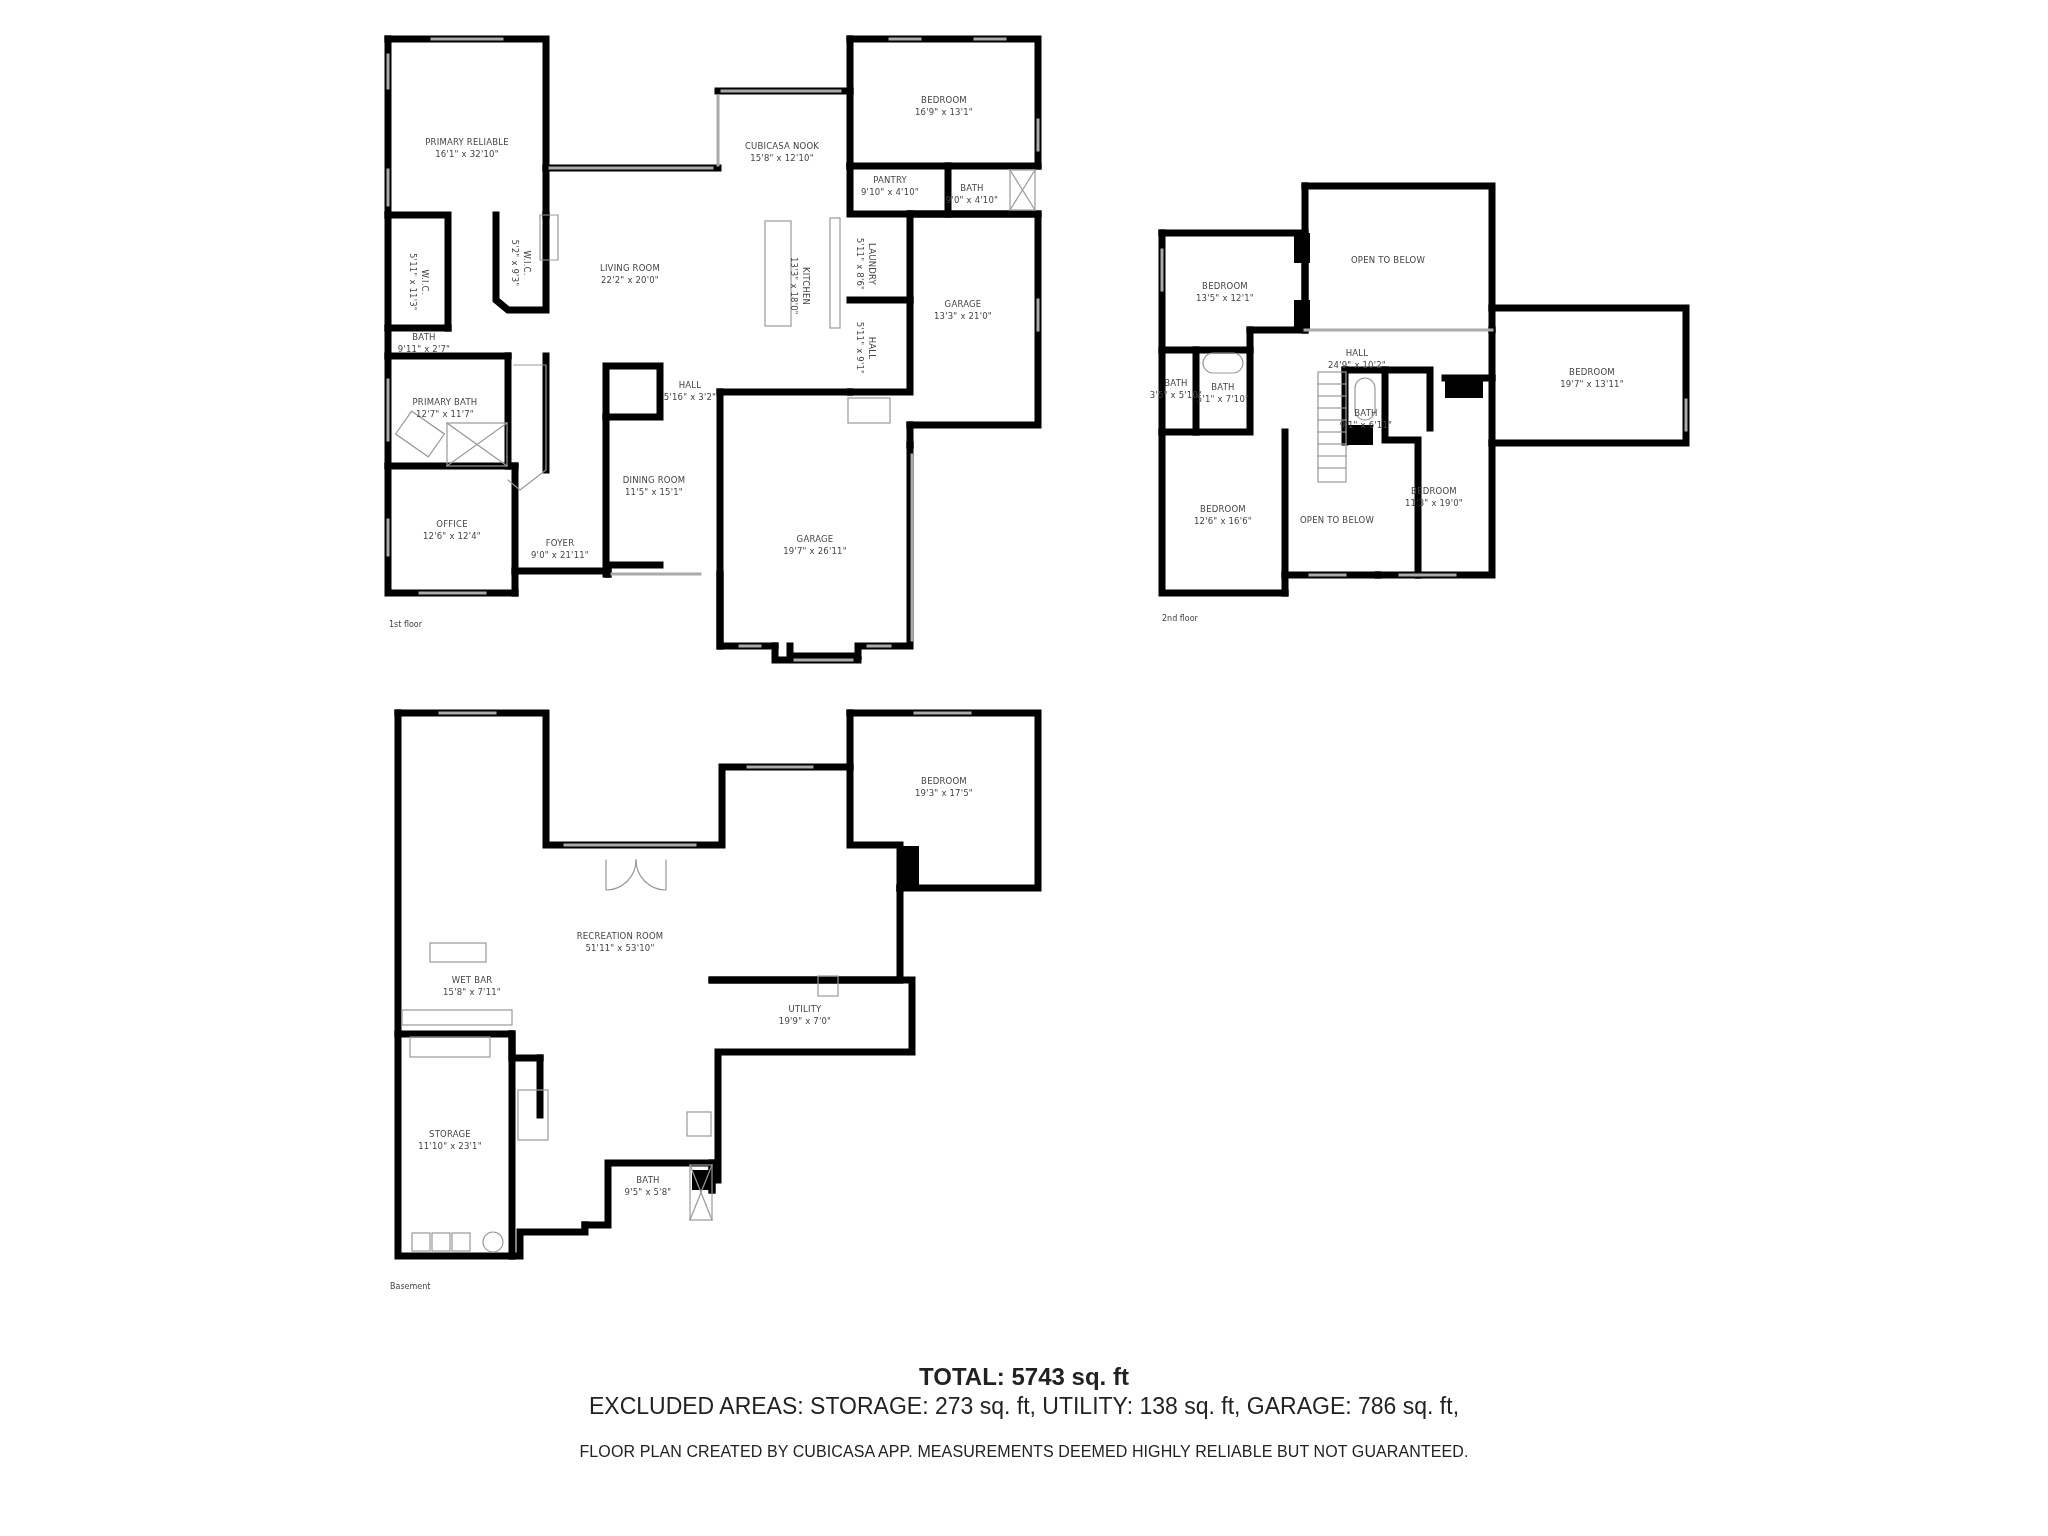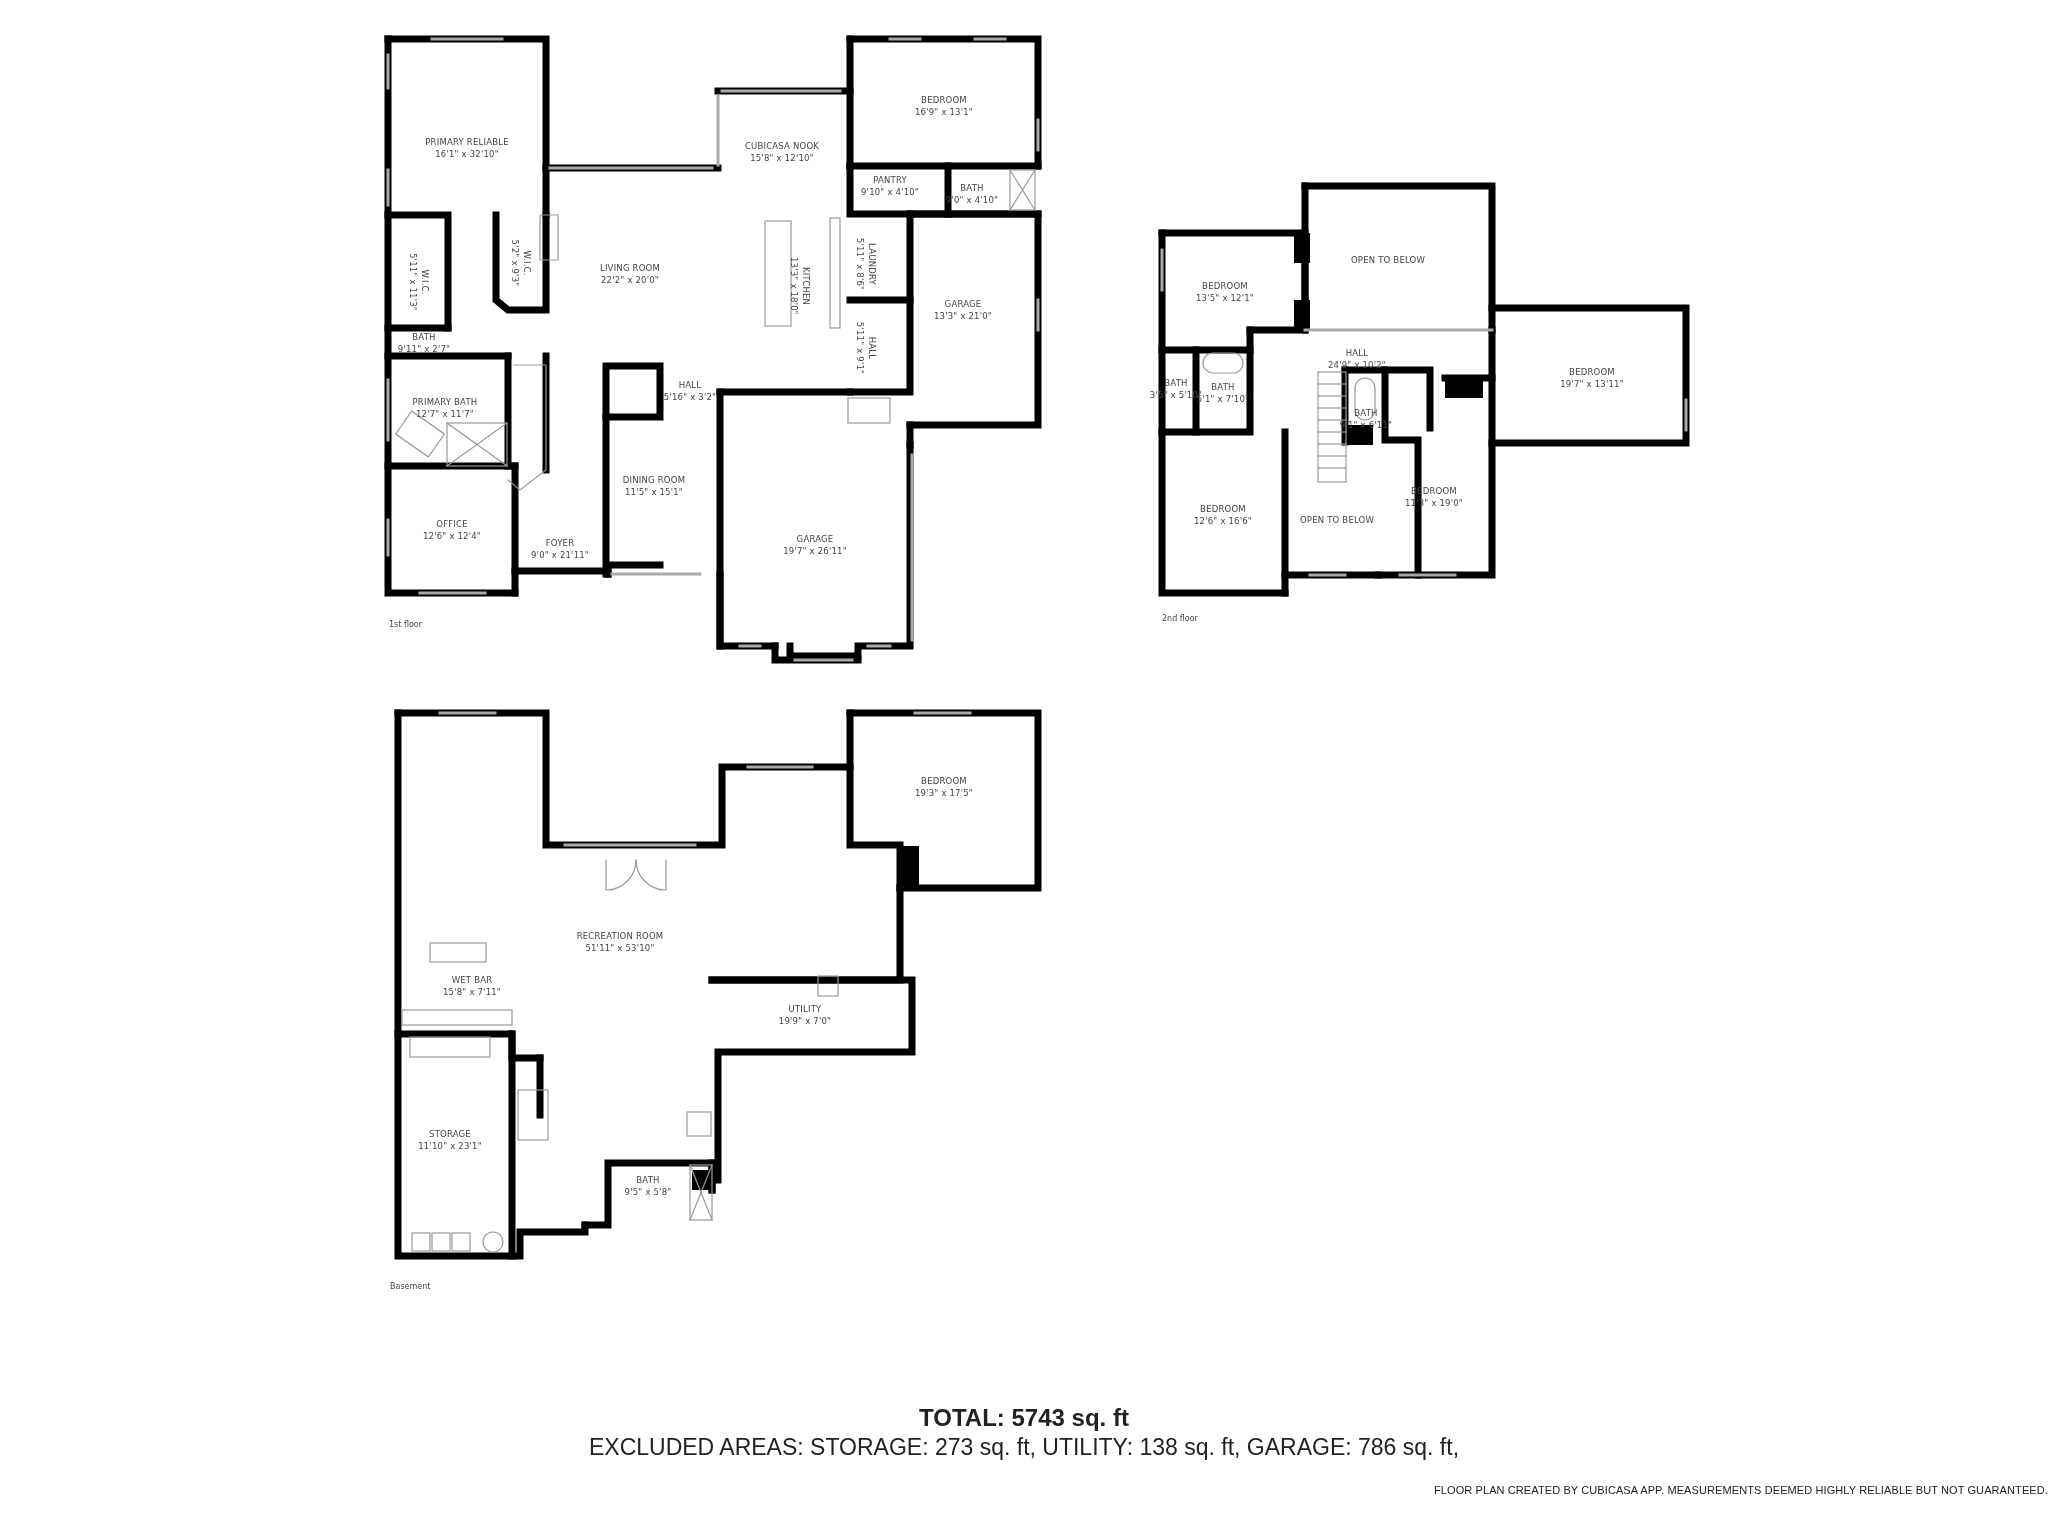--- a/index.html
+++ b/index.html
@@ -9,7 +9,7 @@
   .room .dim{display:block;}
   .rot{transform:translate(-50%,-50%) rotate(90deg);}
   .floor-label{position:absolute;font-size:8px;color:#444;}
-  #summary{position:absolute;left:0;top:1362px;width:2048px;text-align:center;font-family:"Liberation Sans",sans-serif;color:#222;margin-top:41px;}
+  #summary{position:absolute;left:0;top:1362px;width:2048px;text-align:center;font-family:"Liberation Sans",sans-serif;color:#222;}
   #summary .total{font-size:24px;font-weight:bold;line-height:30px;}
   #summary .line{font-size:23px;line-height:29px;}
   #summary .disclaimer{font-size:11px;margin-top:22px;letter-spacing:0.1px;text-align:right;}

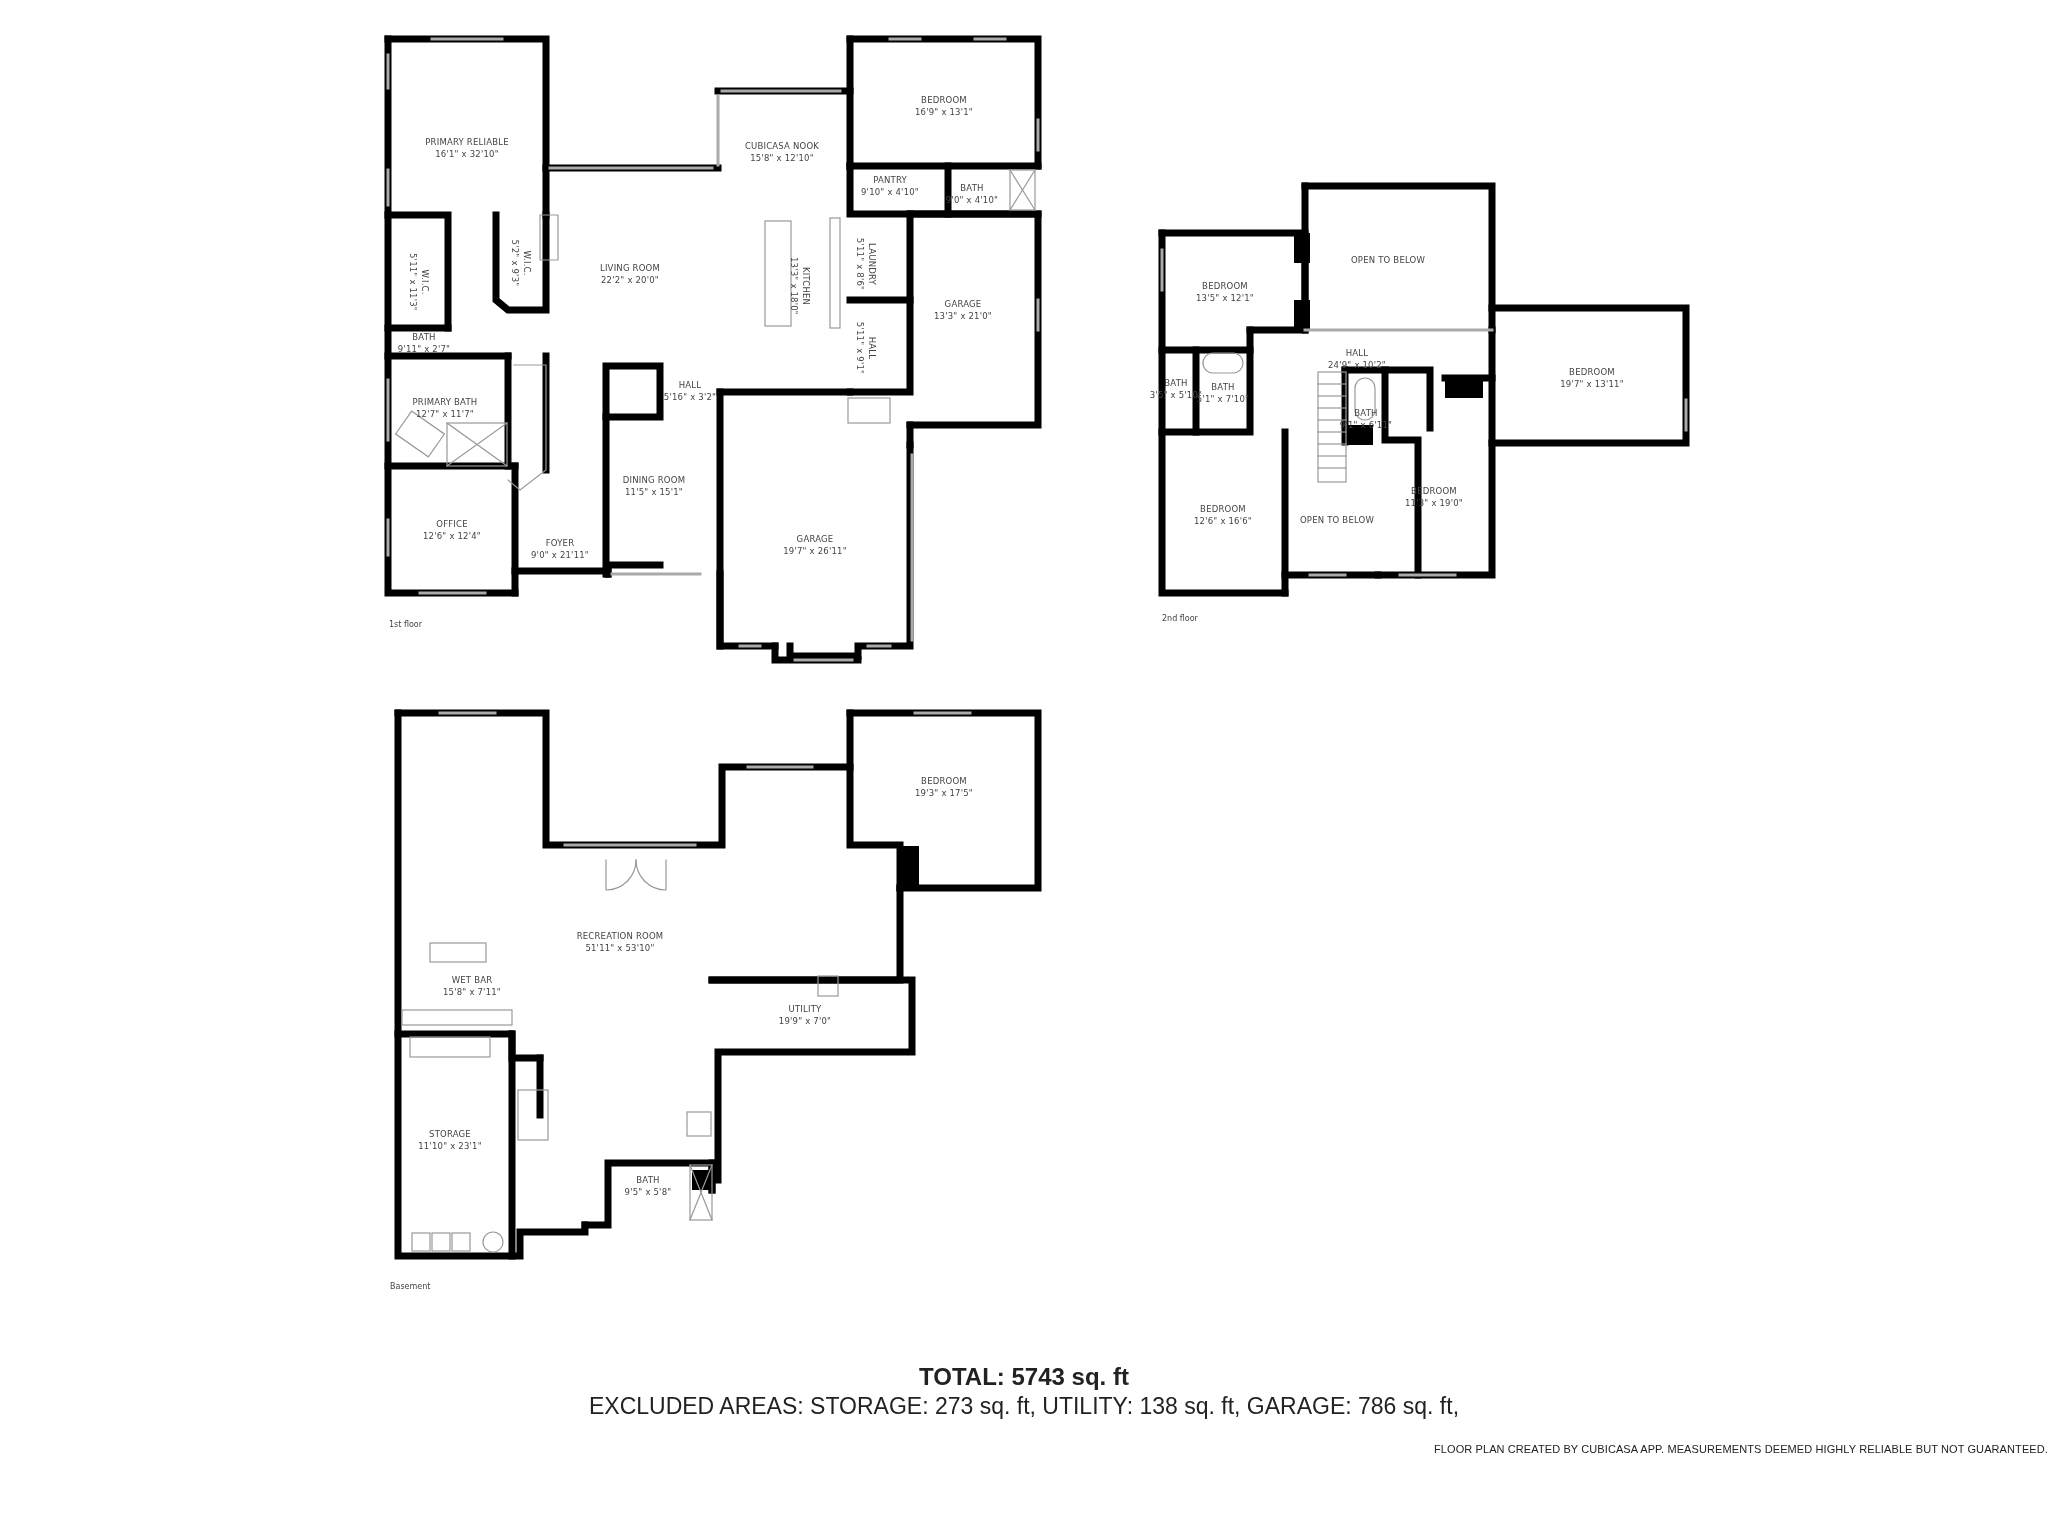--- a/index.html
+++ b/index.html
@@ -12,7 +12,7 @@
   #summary{position:absolute;left:0;top:1362px;width:2048px;text-align:center;font-family:"Liberation Sans",sans-serif;color:#222;}
   #summary .total{font-size:24px;font-weight:bold;line-height:30px;}
   #summary .line{font-size:23px;line-height:29px;}
-  #summary .disclaimer{font-size:11px;margin-top:22px;letter-spacing:0.1px;text-align:right;}
+  #summary .disclaimer{font-size:16px;margin-top:22px;letter-spacing:0.1px;}
 </style>
 </head>
 <body>

